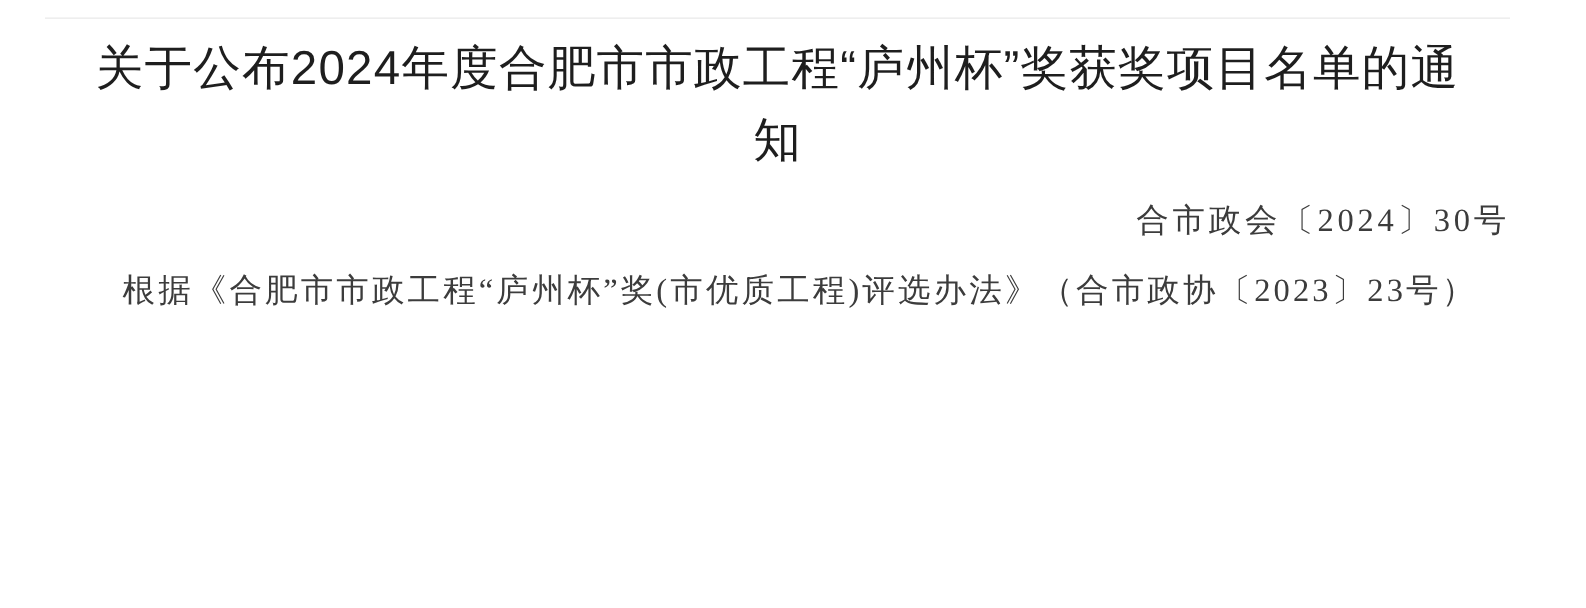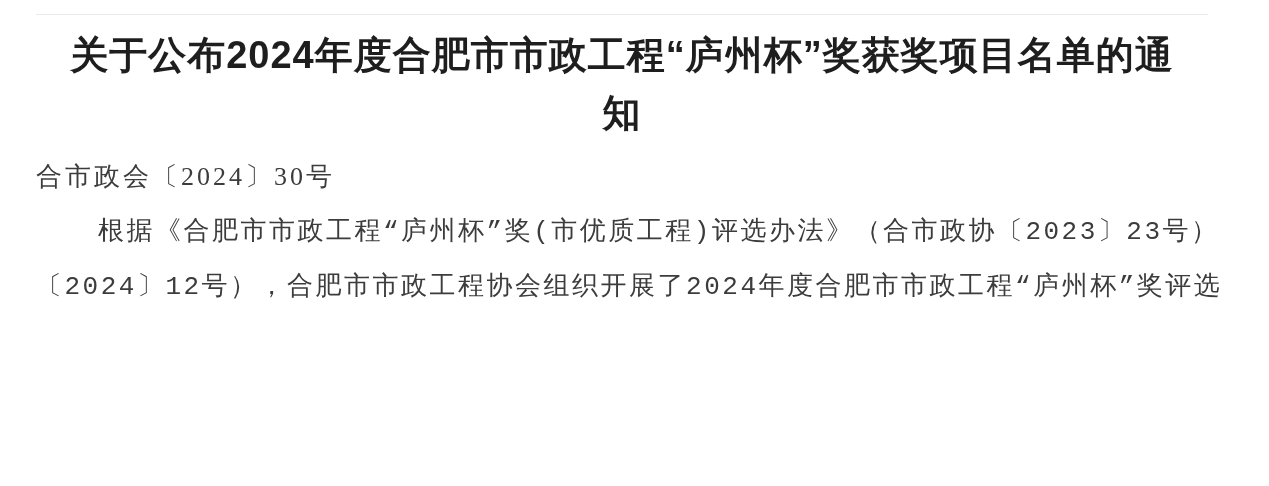--- a/index.html
+++ b/index.html
@@ -21,7 +21,7 @@
   .title {
     margin: 11px 0 0 0;
     font-family: "Liberation Sans", sans-serif;
-    font-weight: 700;
+    font-weight: 400;
     font-size: 38px;
     line-height: 58px;
     letter-spacing: 1px;

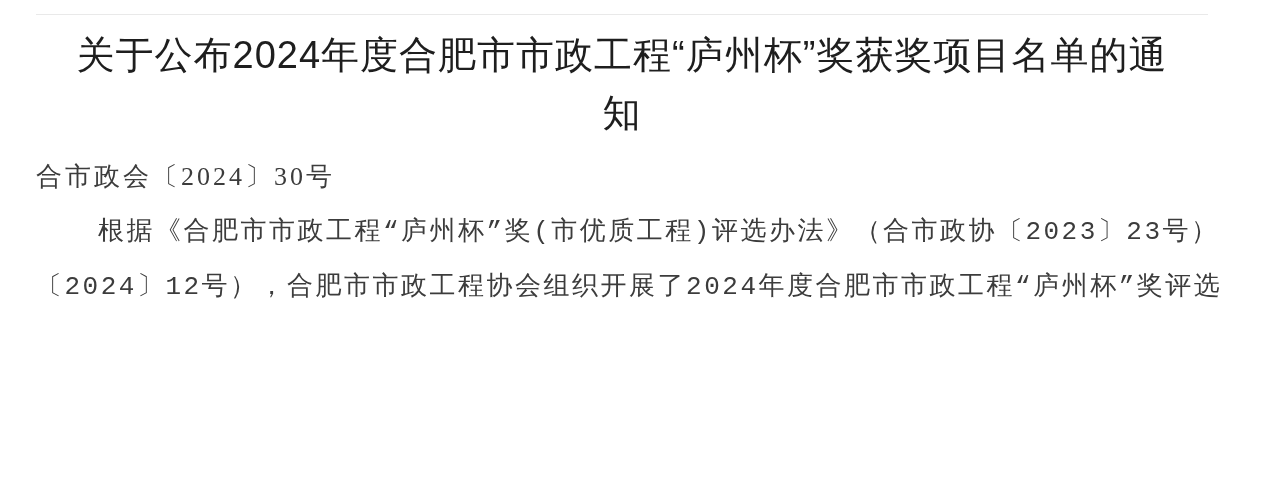--- a/index.html
+++ b/index.html
@@ -31,7 +31,7 @@
   .title-line { display: block; }
   .docnum {
     margin-top: 20px;
-    text-align: left;
+    text-align: right;
     font-size: 26px;
     line-height: 30px;
     letter-spacing: 3px;

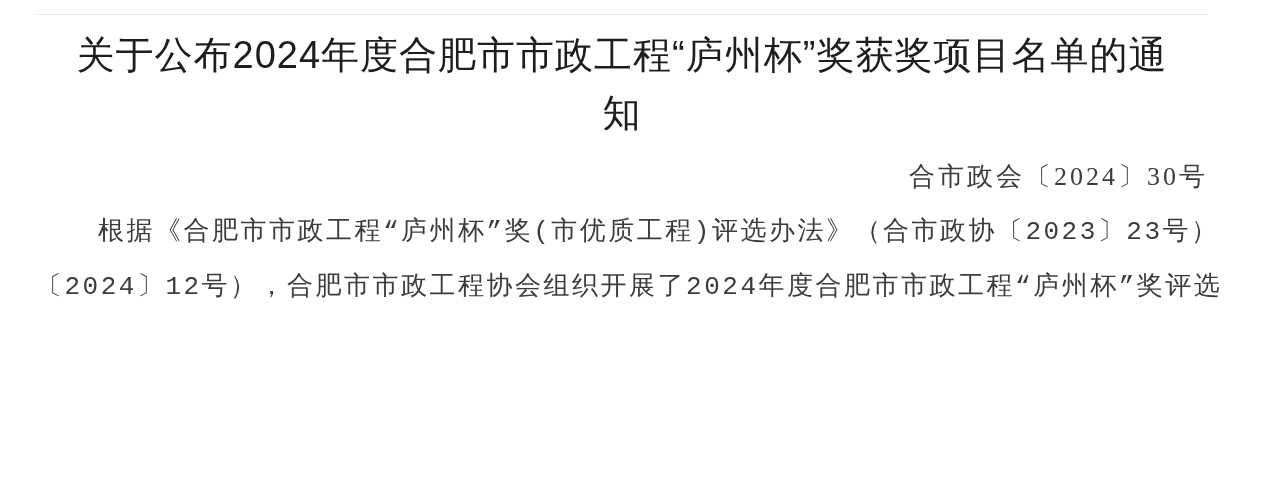--- a/index.html
+++ b/index.html
@@ -37,7 +37,7 @@
     letter-spacing: 3px;
     color: #3c3c3c;
   }
-  .body-text { margin-top: 13px; font-family: Liberation Mono, monospace; }
+  .body-text { margin-top: 13px; }
   .body-line {
     font-size: 26px;
     line-height: 55px;

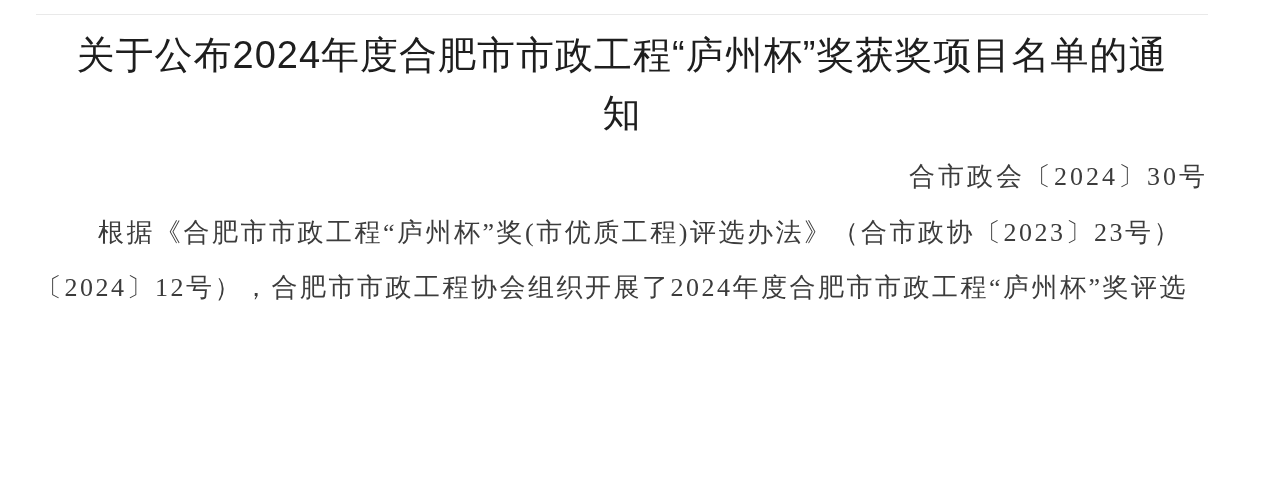--- a/index.html
+++ b/index.html
@@ -61,7 +61,6 @@
 
     <div class="body-text">
       <div class="body-line indent">根据《合肥市市政工程“庐州杯”奖(市优质工程)评选办法》（合市政协〔2023〕23号）</div>
-      <div class="body-line">〔2024〕12号），合肥市市政工程协会组织开展了2024年度合肥市市政工程“庐州杯”奖评选</div>
     </div>
   </div>
 </div>

